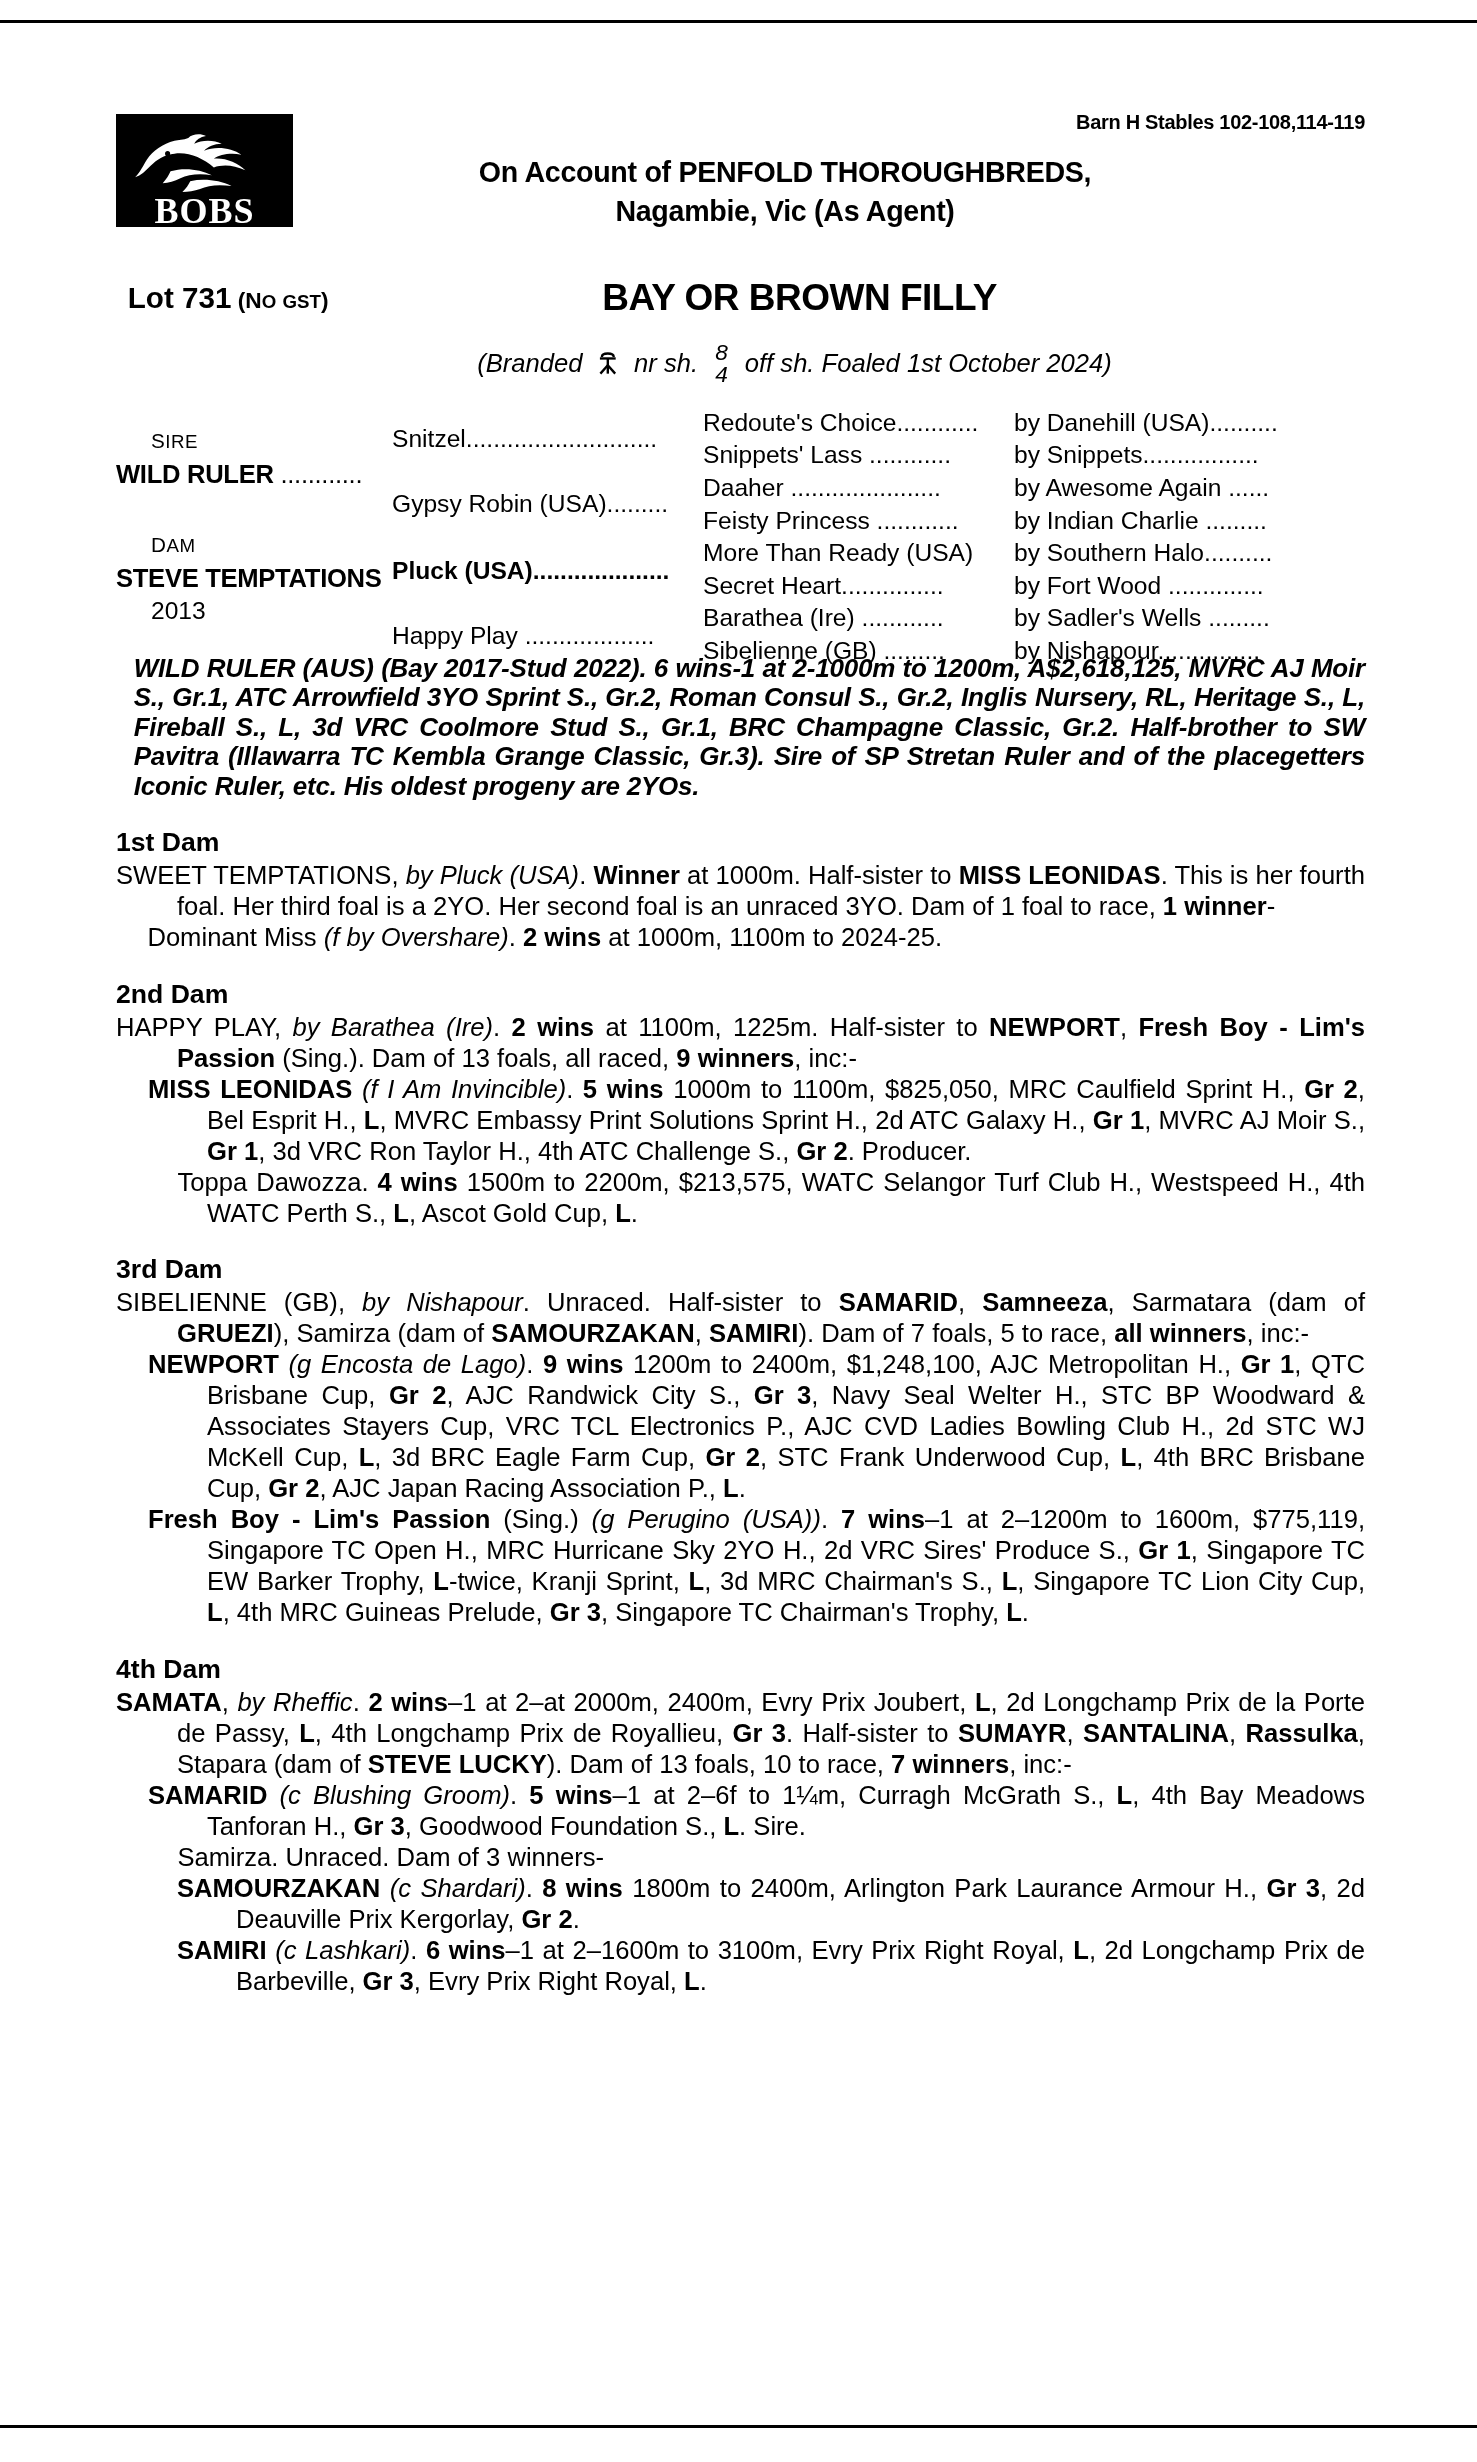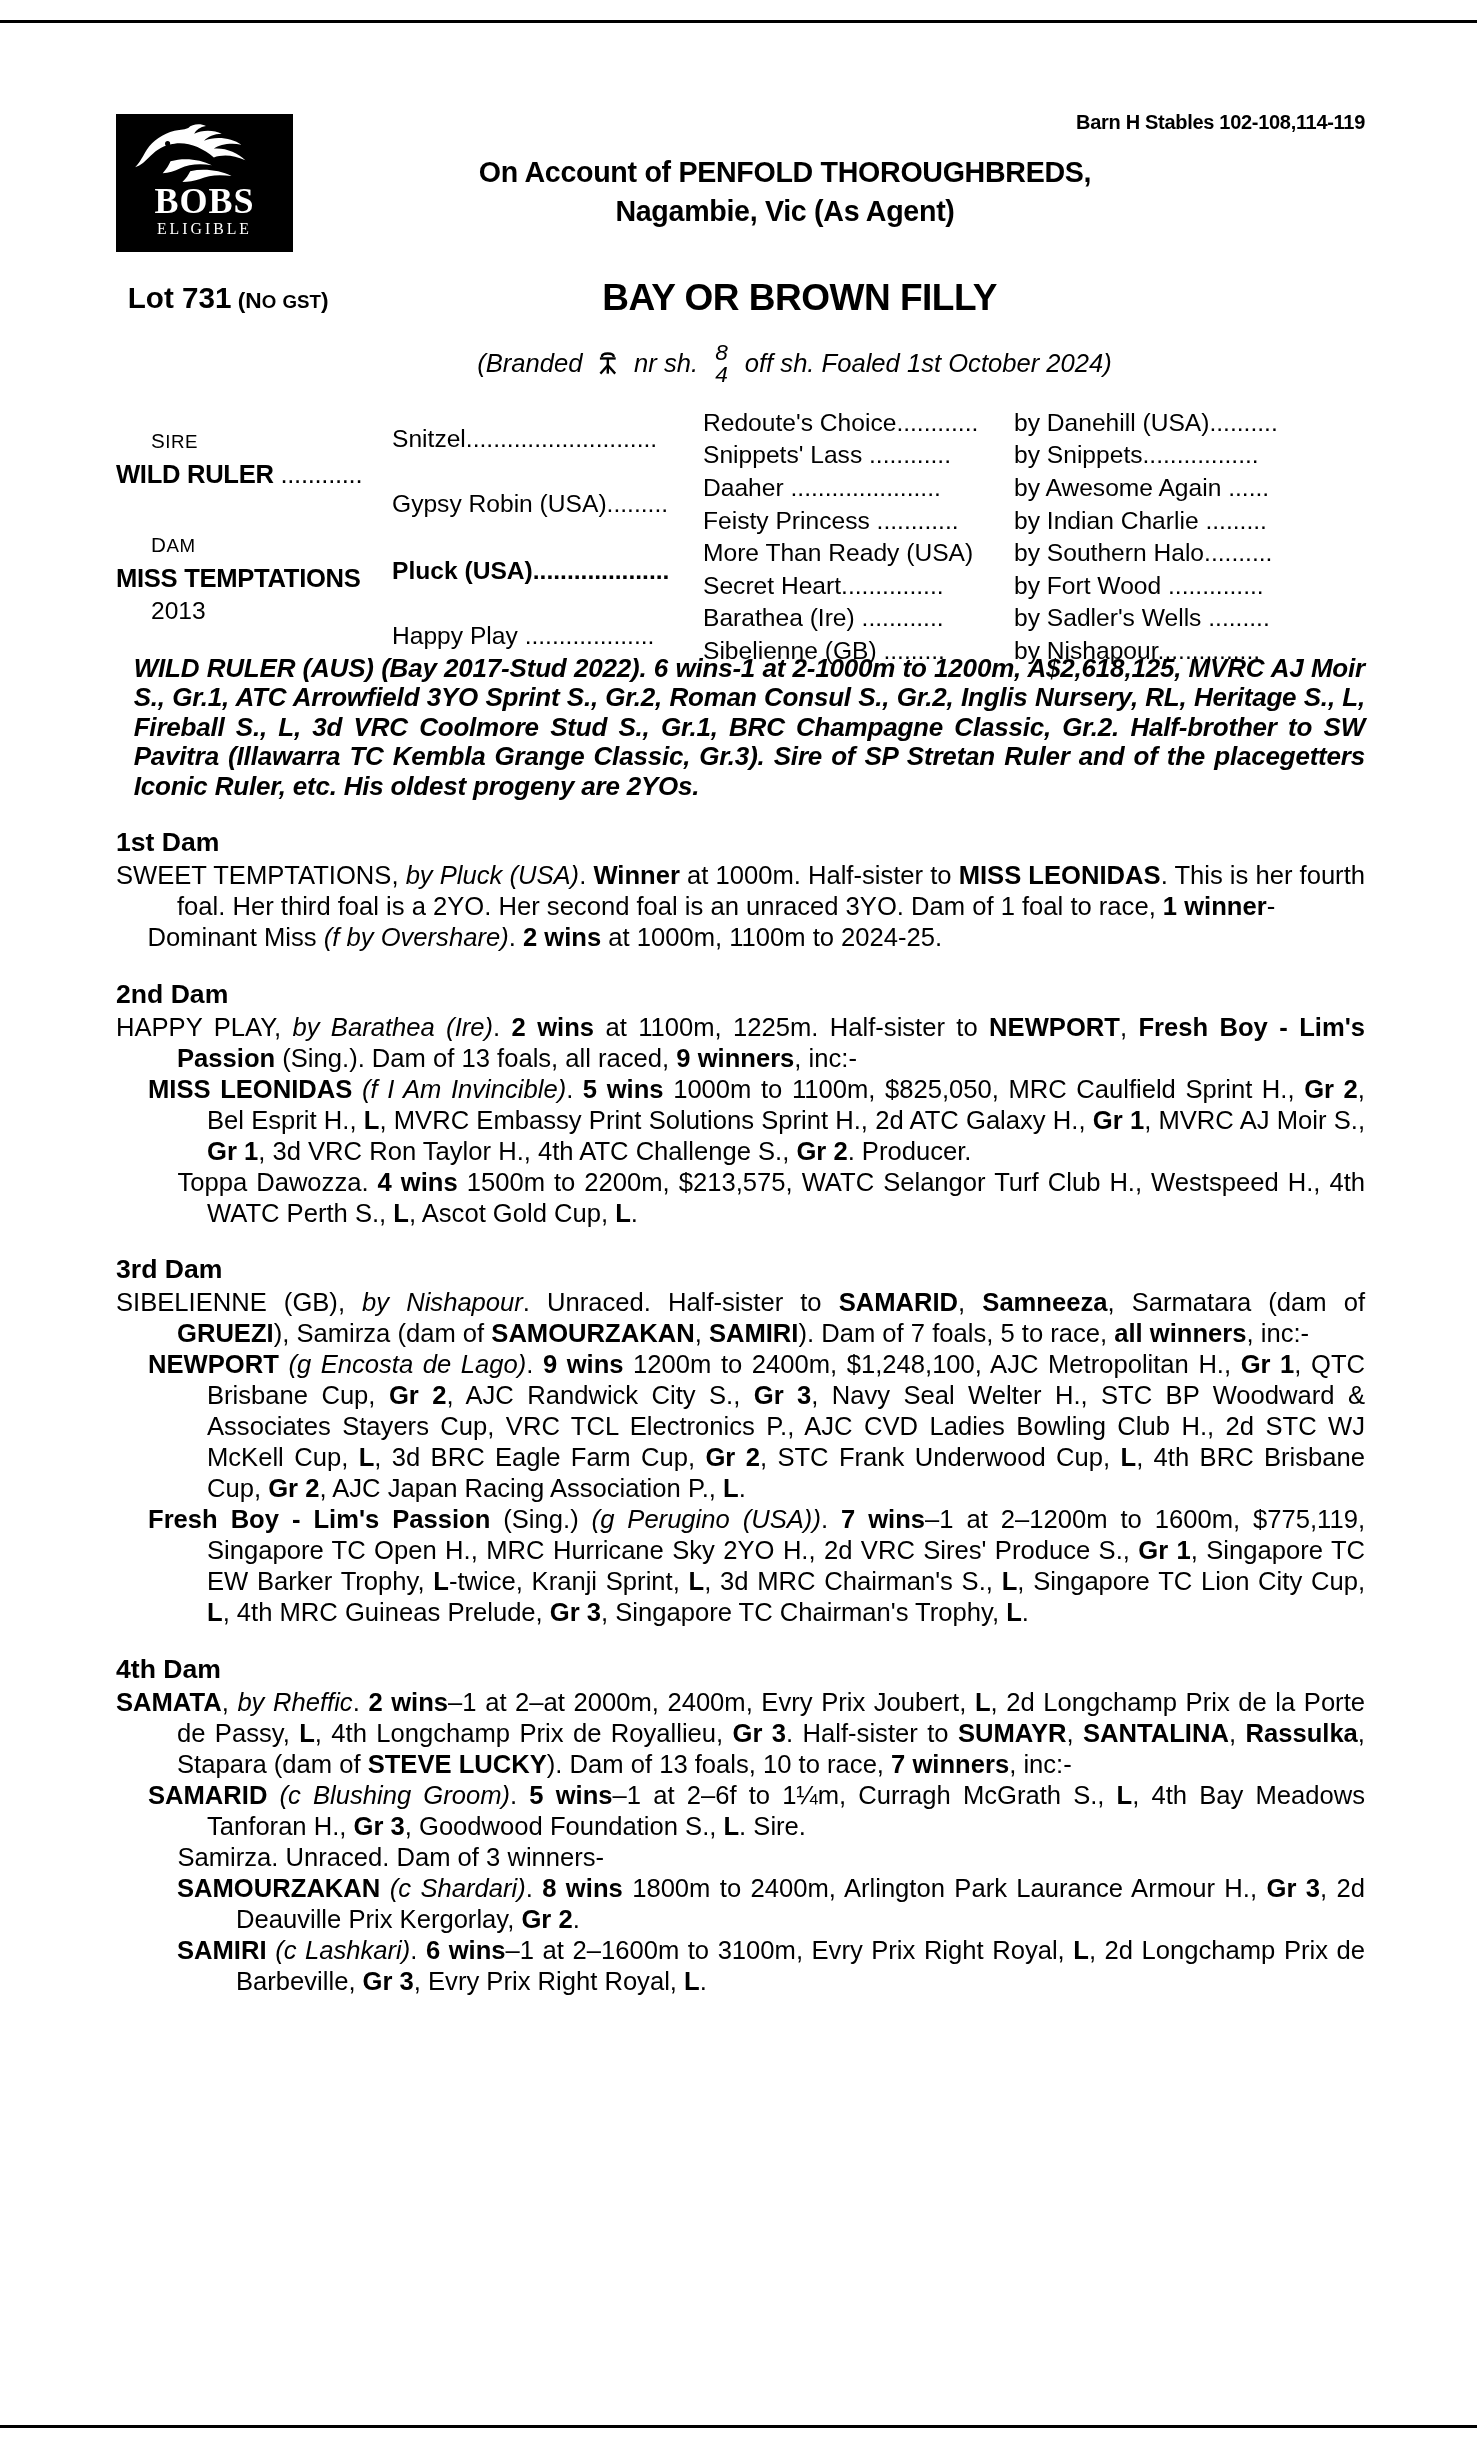--- a/index.html
+++ b/index.html
@@ -35,12 +35,12 @@
   }
   .bobs-logo{
     position:absolute;left:0;top:19.7px;
-    width:177px;height:138px;
+    width:177px;height:113px;
     background:#000;
     color:#fff;
     text-align:center;
     box-sizing:border-box;
-    padding-top:4px;
+    padding-top:14px;
   }
   .bobs-logo .horse{
     width:148px;height:61px;

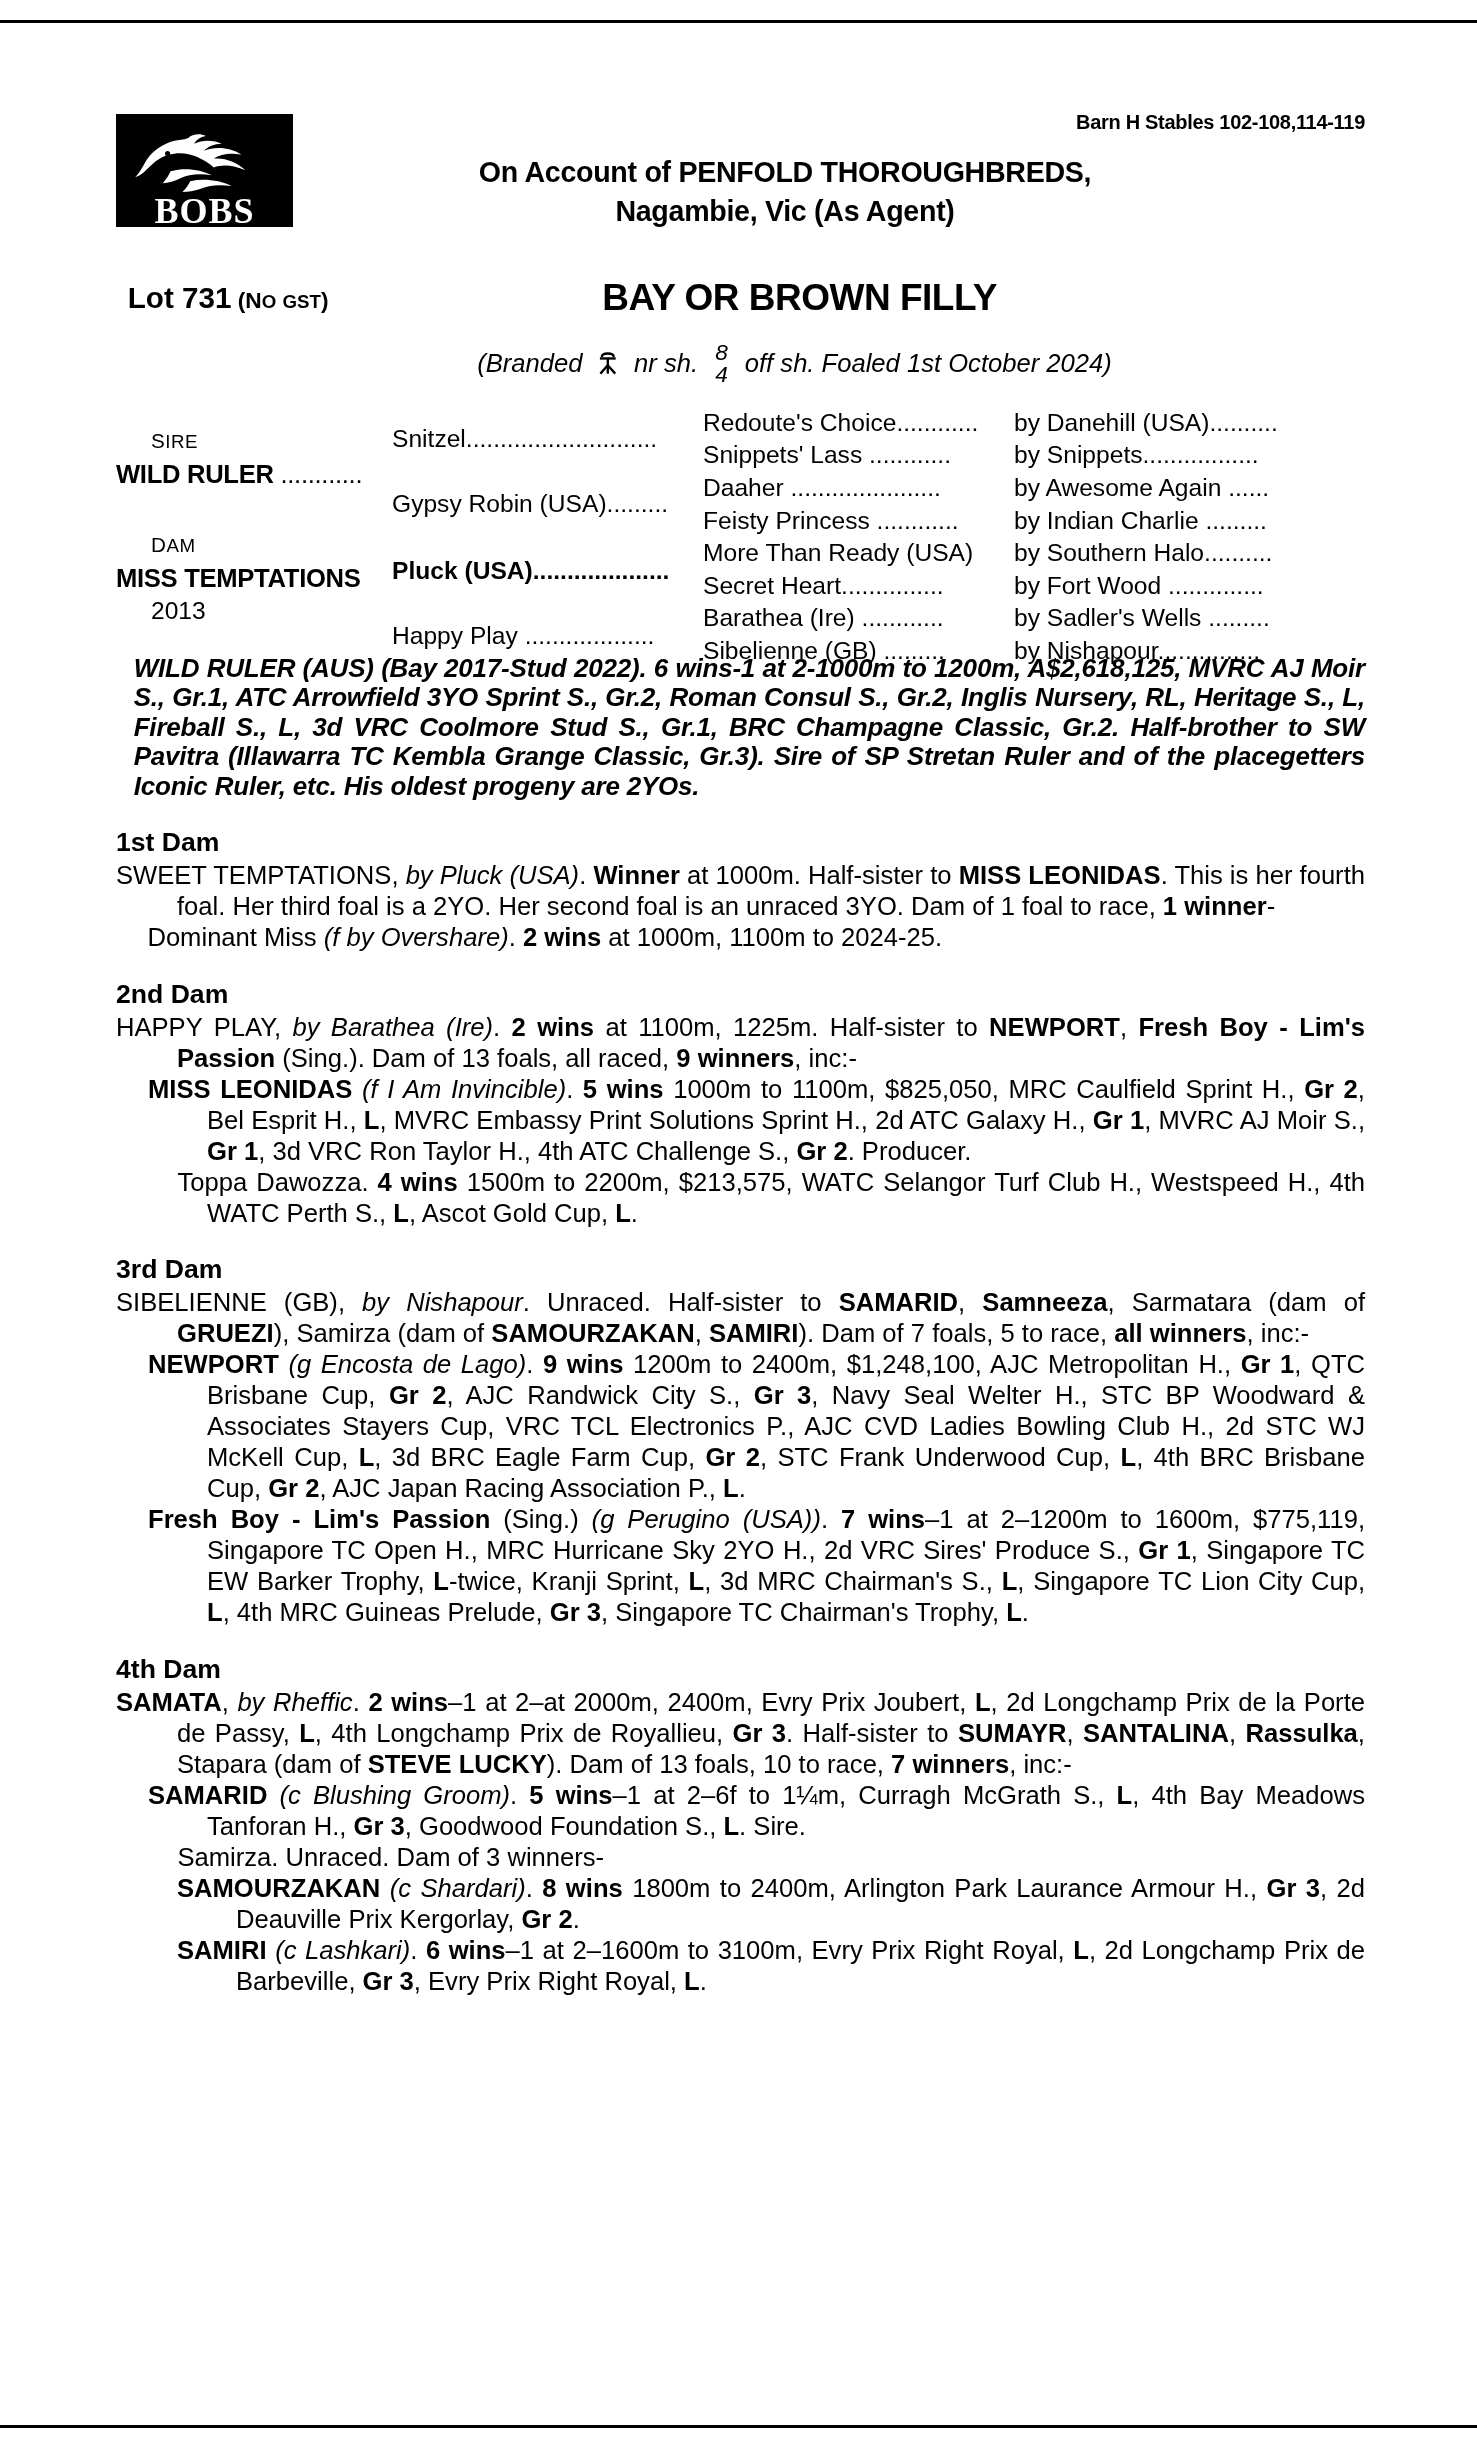--- a/index.html
+++ b/index.html
@@ -266,7 +266,7 @@
         </div>
         <div class="dam-block">
           <span class="smallcaps">D<span style="font-size:18.7px">AM</span></span>
-          <span class="pname">MISS TEMPTATIONS</span>
+          <span class="pname">STEVE TEMPTATIONS</span>
           <span class="pyear">2013</span>
         </div>
       </div>

